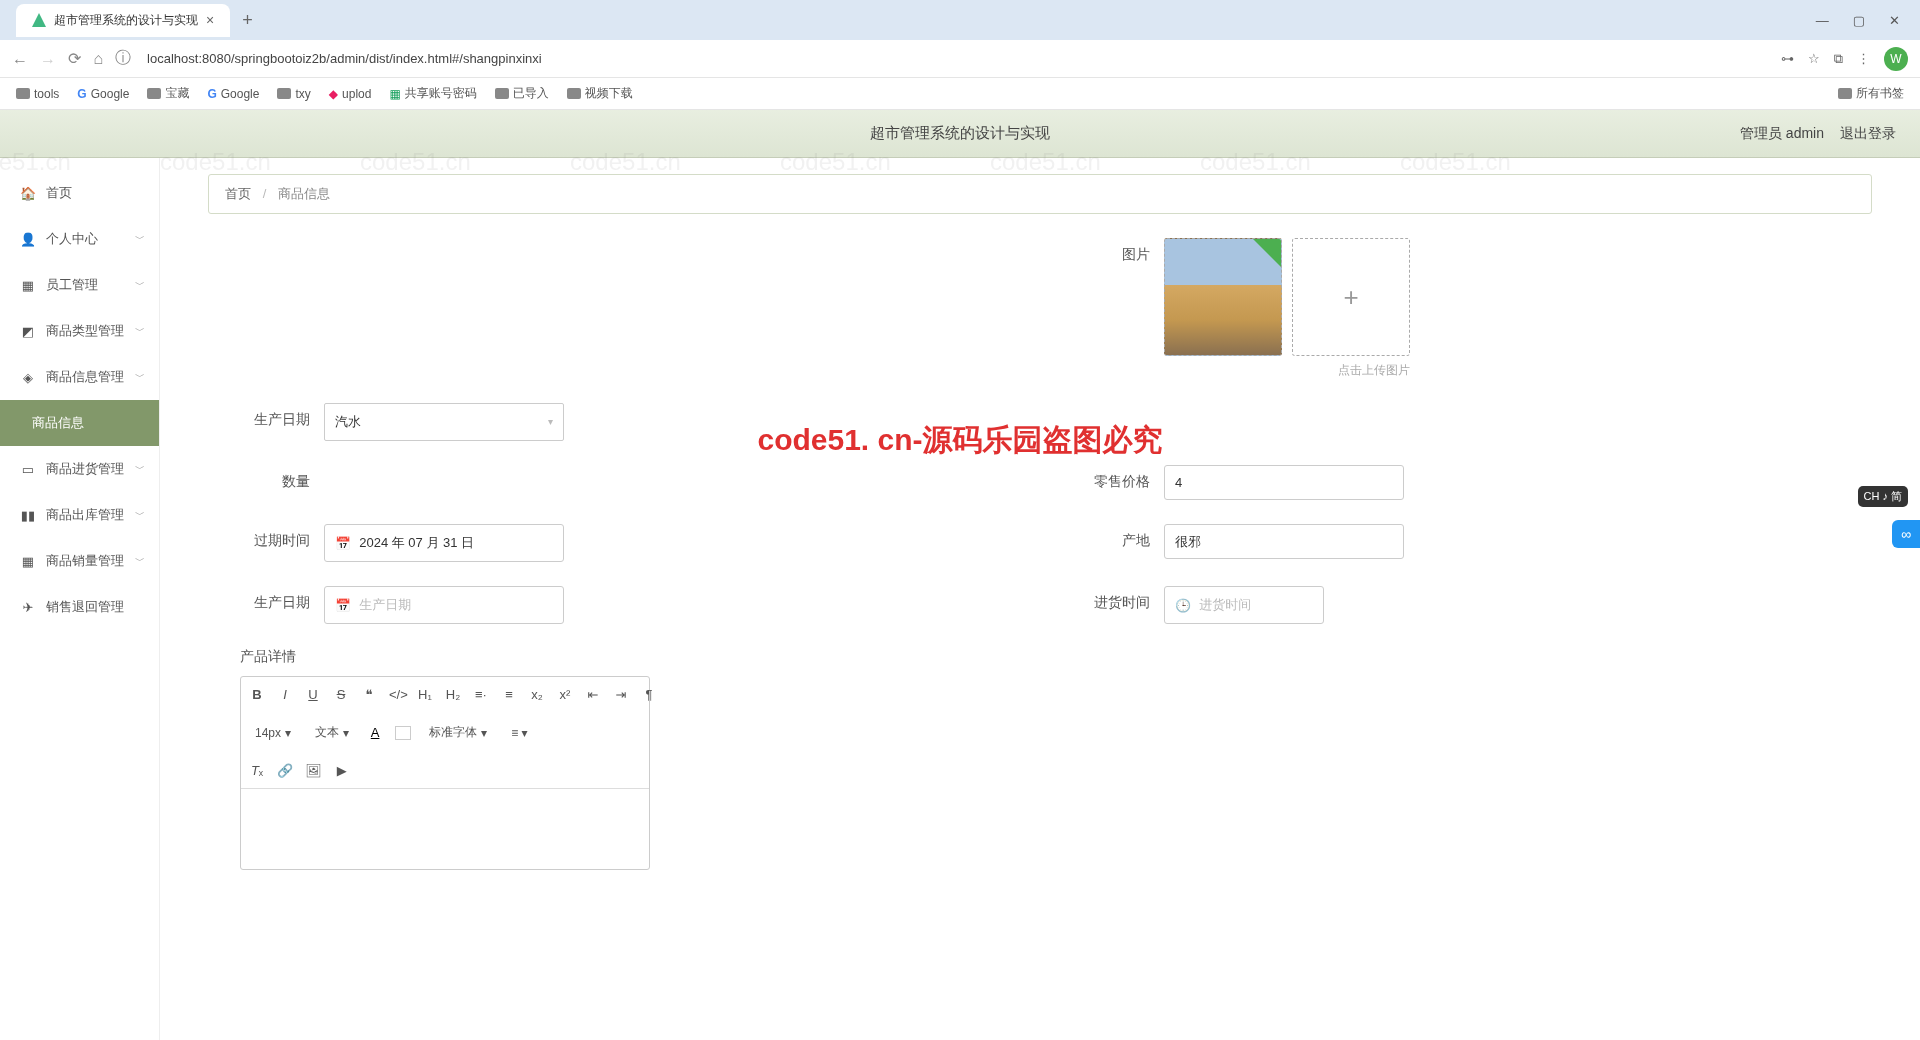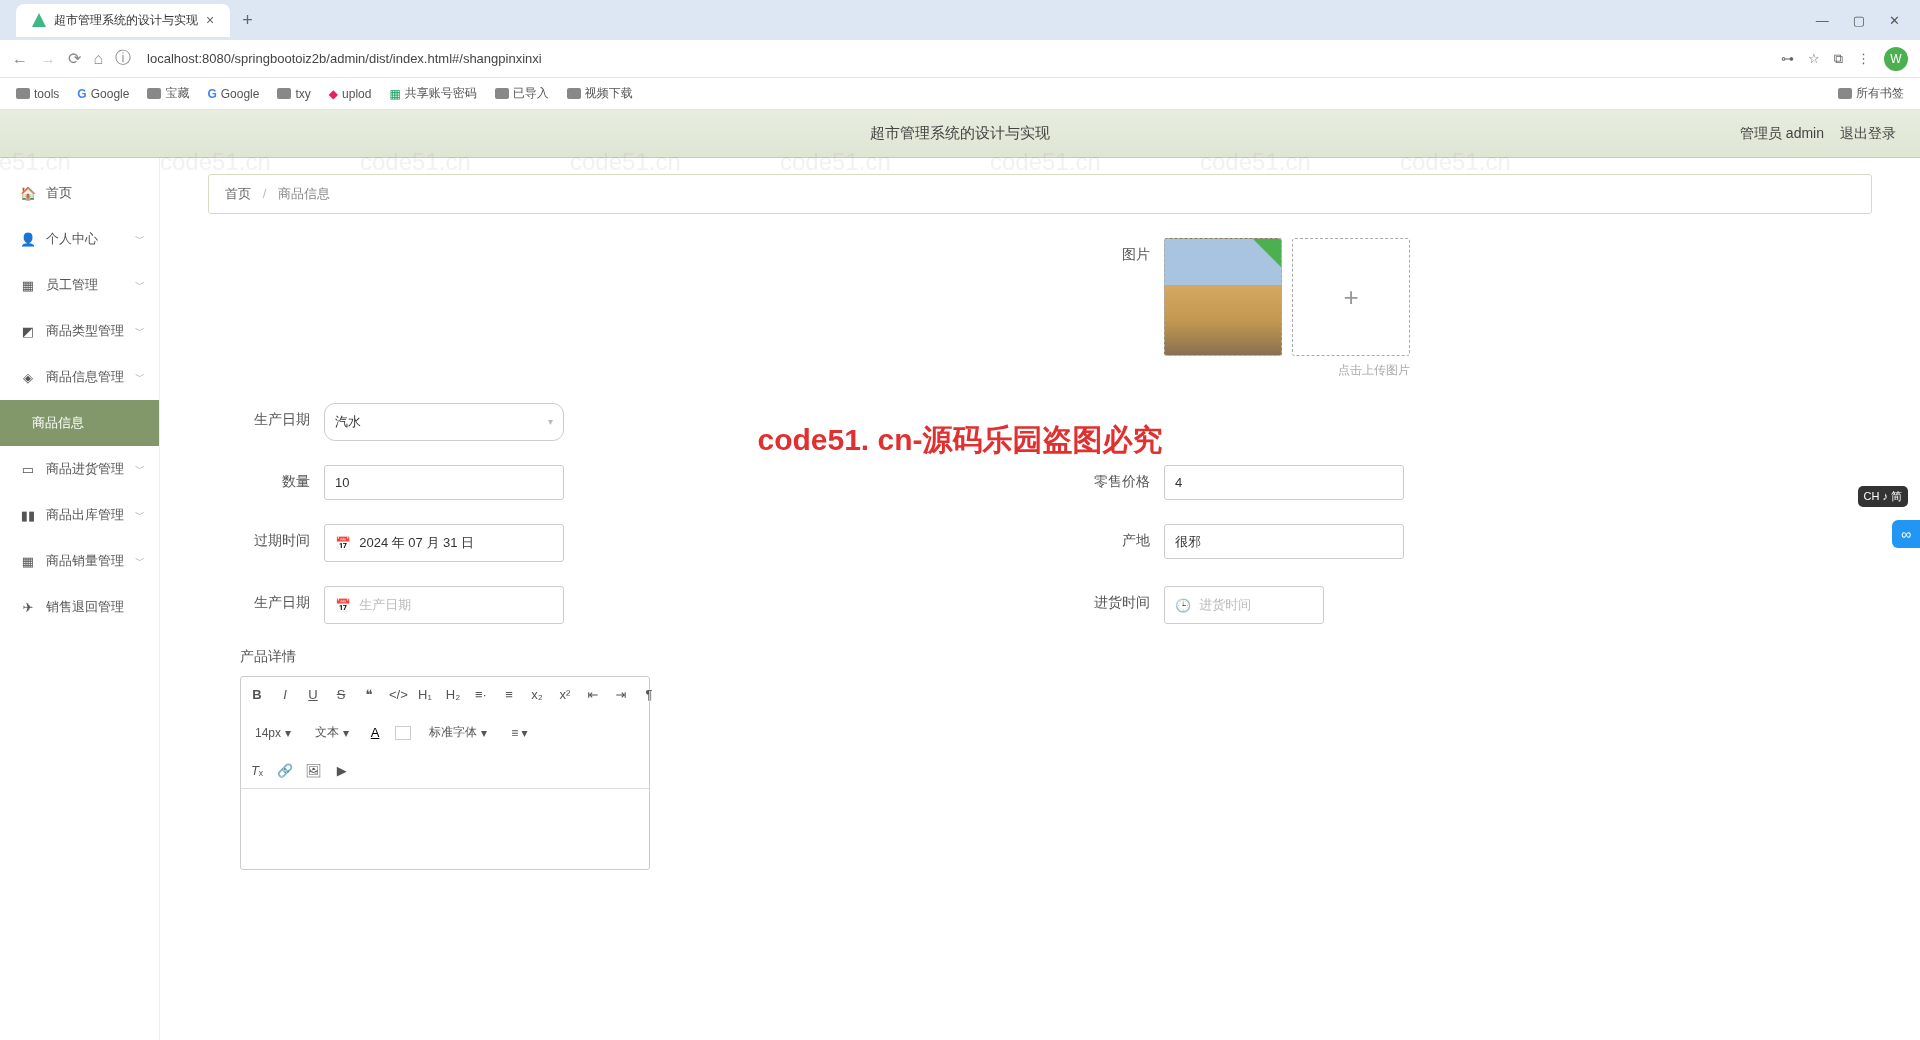--- a/index.html
+++ b/index.html
@@ -44,7 +44,7 @@
 .thumb-badge{position:absolute;top:0;right:0;width:28px;height:28px;background:#4caf50;clip-path:polygon(100% 0,100% 100%,0 0)}
 .thumb-add{width:118px;height:118px;border:1px dashed #aaa;border-radius:3px;display:flex;align-items:center;justify-content:center;font-size:26px;color:#999}
 .hint{font-size:12px;color:#aaa;text-align:right;margin-top:6px;width:246px}
-.select{flex:1;max-width:240px;border:1px solid #ccc;border-radius:11px;padding:9px 10px;font-size:13px;color:#333;position:relative}
+.select{flex:1;max-width:240px;border:1px solid #ccc;border-radius:2px;padding:9px 10px;font-size:13px;color:#333;position:relative}
 .sel-arrow{position:absolute;right:10px;top:12px;font-size:10px;color:#bbb}
 .date-input{display:flex;align-items:center;gap:8px;flex:1;max-width:240px;border:1px solid #ccc;border-radius:3px;padding:9px 10px;font-size:13px;color:#333}
 .date-input.ph{color:#bbb}

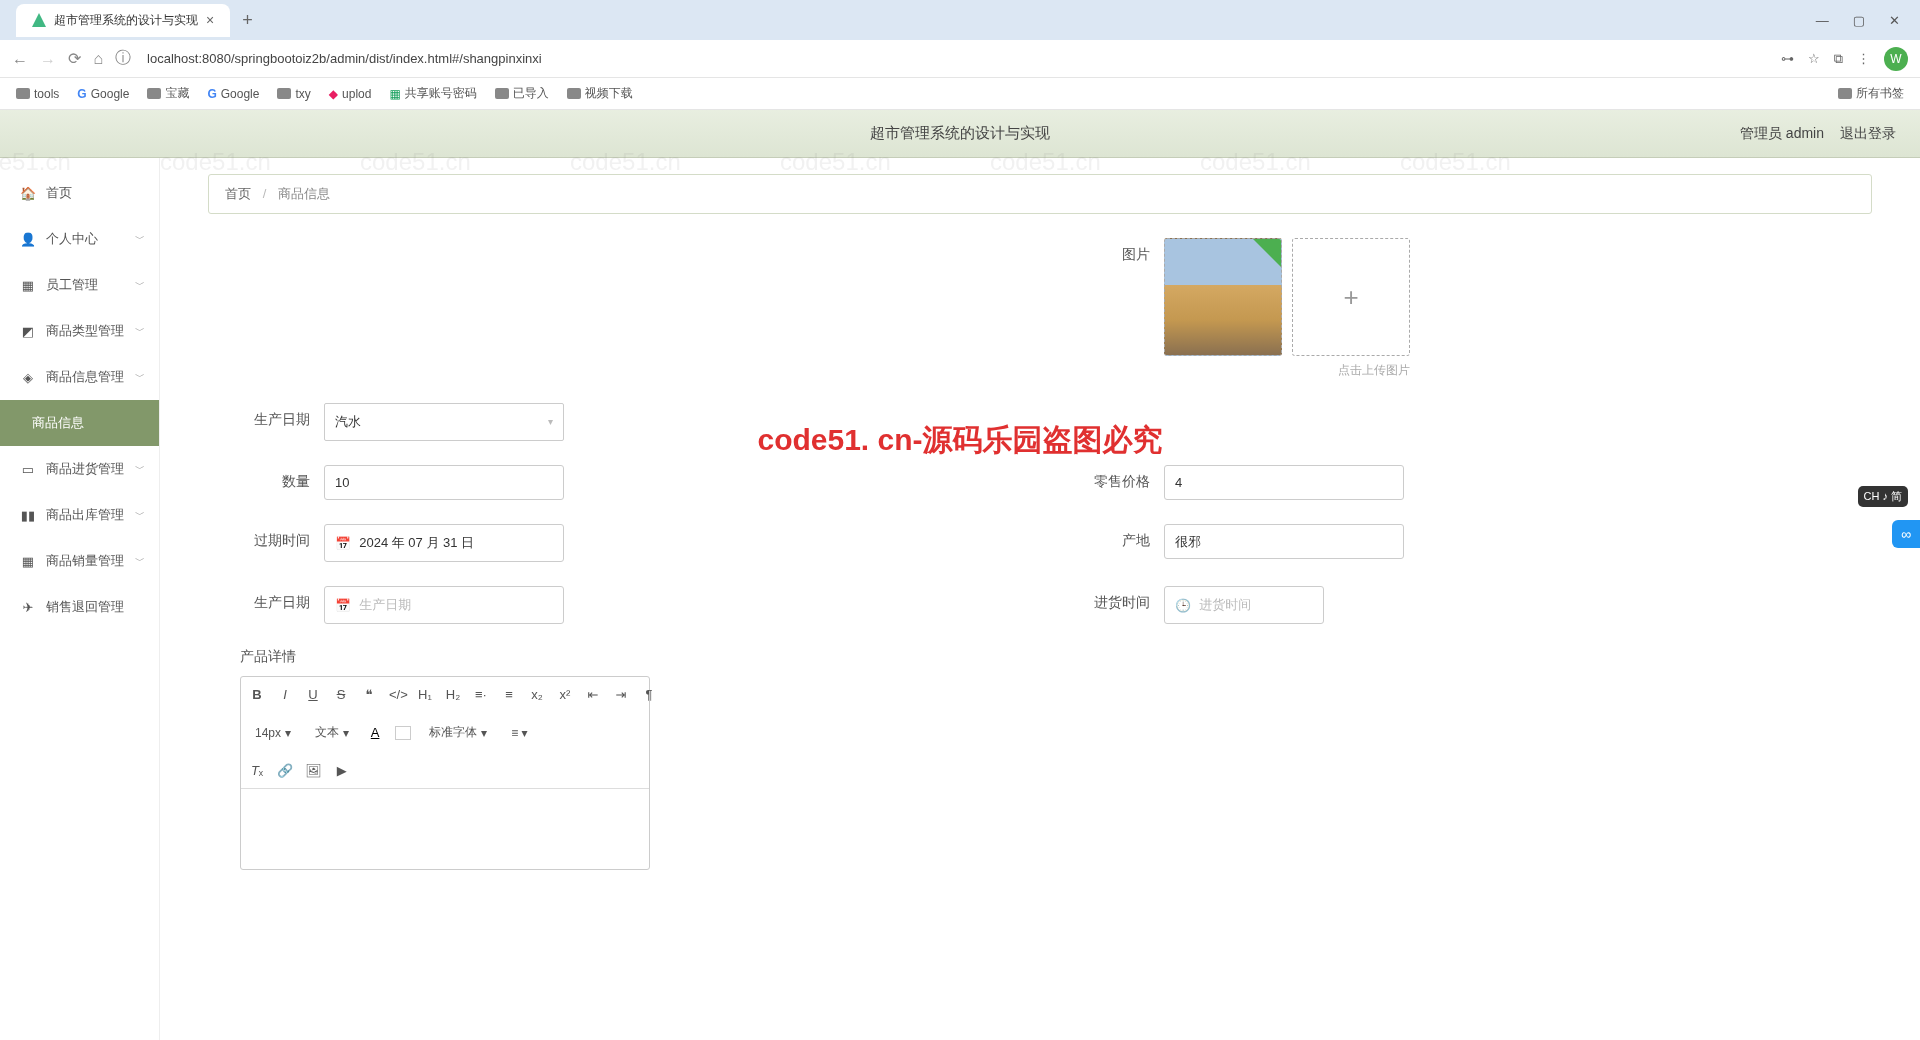--- a/index.html
+++ b/index.html
@@ -232,7 +232,6 @@
       <div class="row">
         <div class="col">
           <div class="label">数量</div>
-          <input class="input" value="10" style="">
         </div>
         <div class="col">
           <div class="label">零售价格</div>

